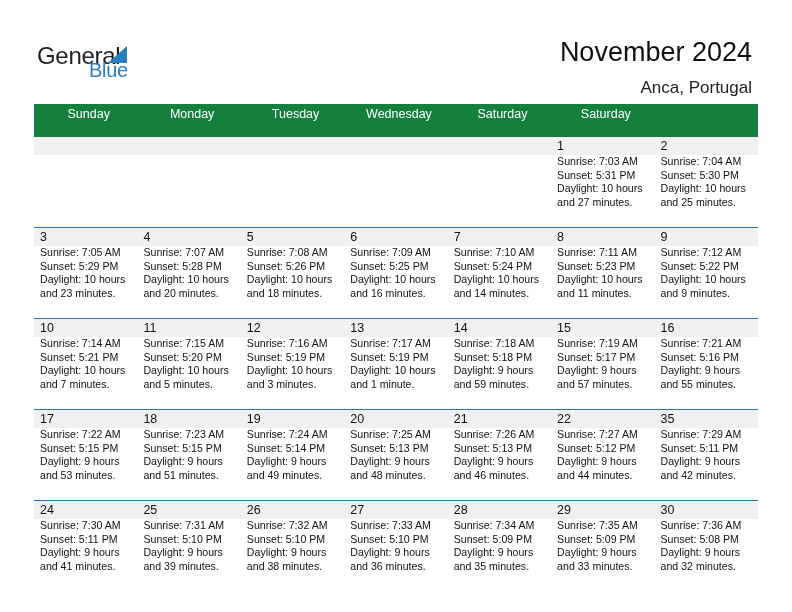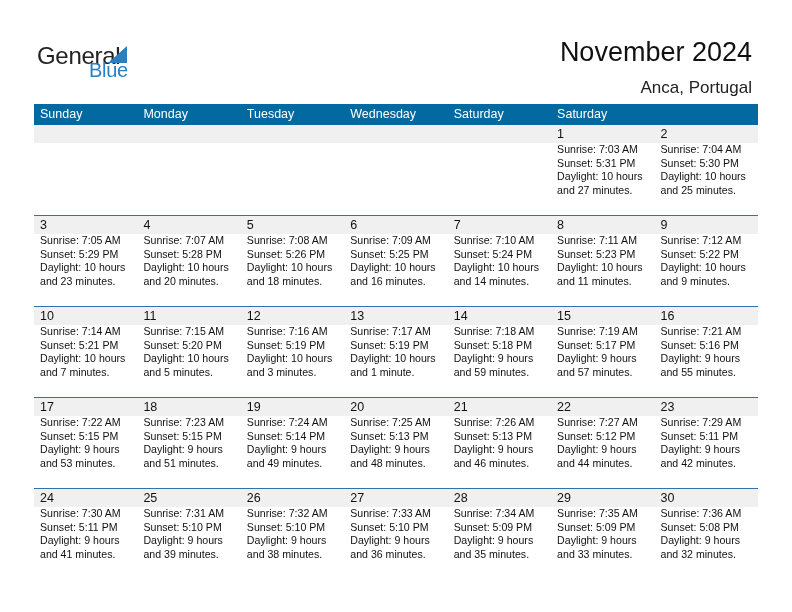--- a/index.html
+++ b/index.html
@@ -15,7 +15,7 @@
     .title { position: absolute; right: 40px; top: 37px; font-size: 27px; color: #111; margin-left: 8px; }
     .subtitle { position: absolute; right: 40px; top: 78px; font-size: 17px; color: #222; }
     .cal { position: absolute; left: 34px; top: 104px; width: 724px; }
-    .head-row { display: flex; background: #0369a1; height: 21px; }
+    .head-row { display: flex; background: #15803d; height: 33px; text-align: center; }
     .head-cell { width: 103.43px; color: #ffffff; font-size: 12.5px; line-height: 21px; padding-left: 6px; box-sizing: border-box; }
     .week { height: 90px; border-top: 1px solid #2e73b0; position: relative; }
     .week:first-of-type { border-top: none; }

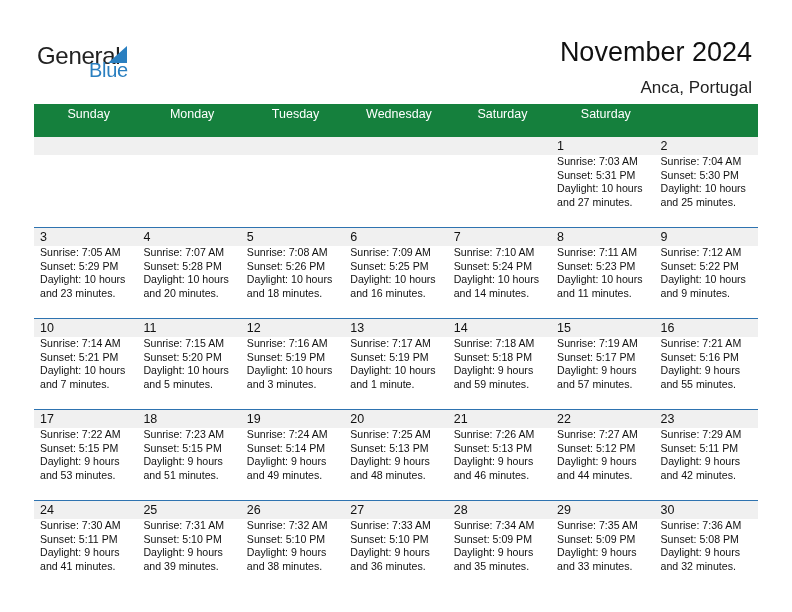--- a/index.html
+++ b/index.html
@@ -225,7 +225,7 @@
             <div class="day-line">and 44 minutes.</div>
           </div>
           <div class="day">
-            <div class="day-num">23</div>
+            <div class="day-num">35</div>
             <div class="day-line">Sunrise: 7:29 AM</div>
             <div class="day-line">Sunset: 5:11 PM</div>
             <div class="day-line">Daylight: 9 hours</div>

